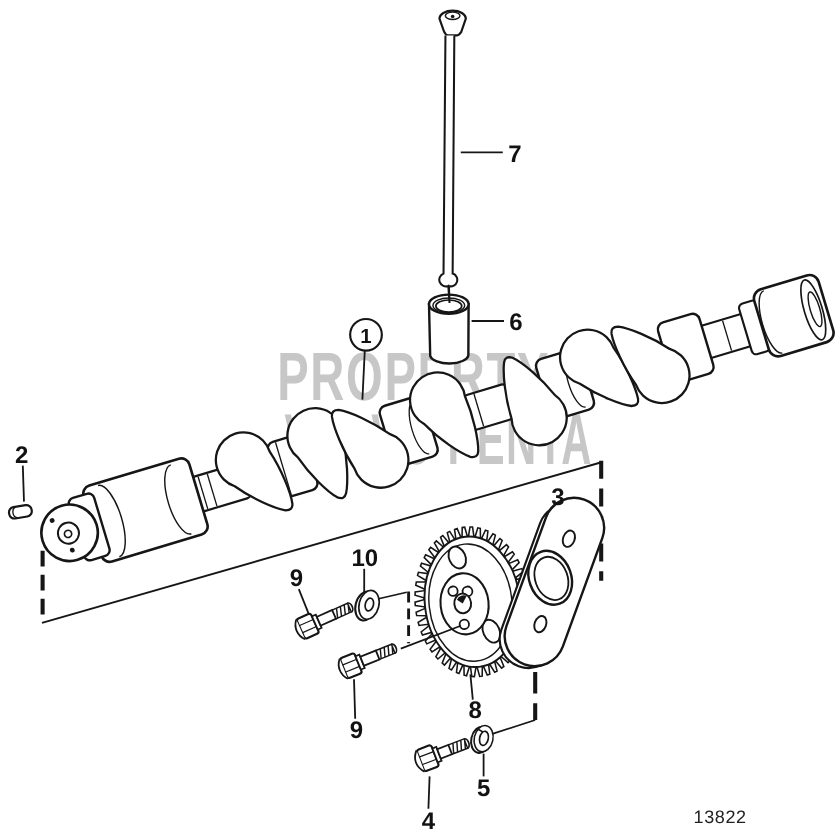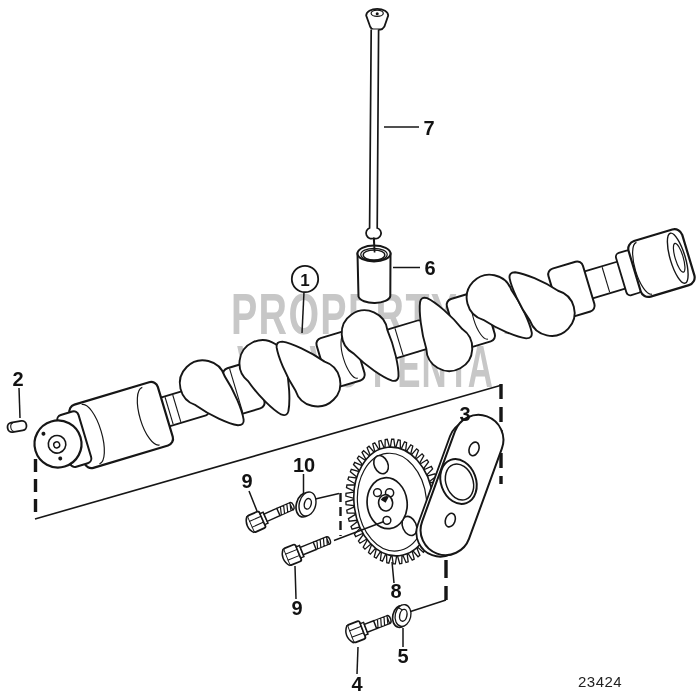--- a/index.html
+++ b/index.html
@@ -211,7 +211,7 @@
     </g>
   </svg>
 
-  <div class="fig">23424</div>
+  <div class="fig">13822</div>
 </div>
 
 </body></html>

